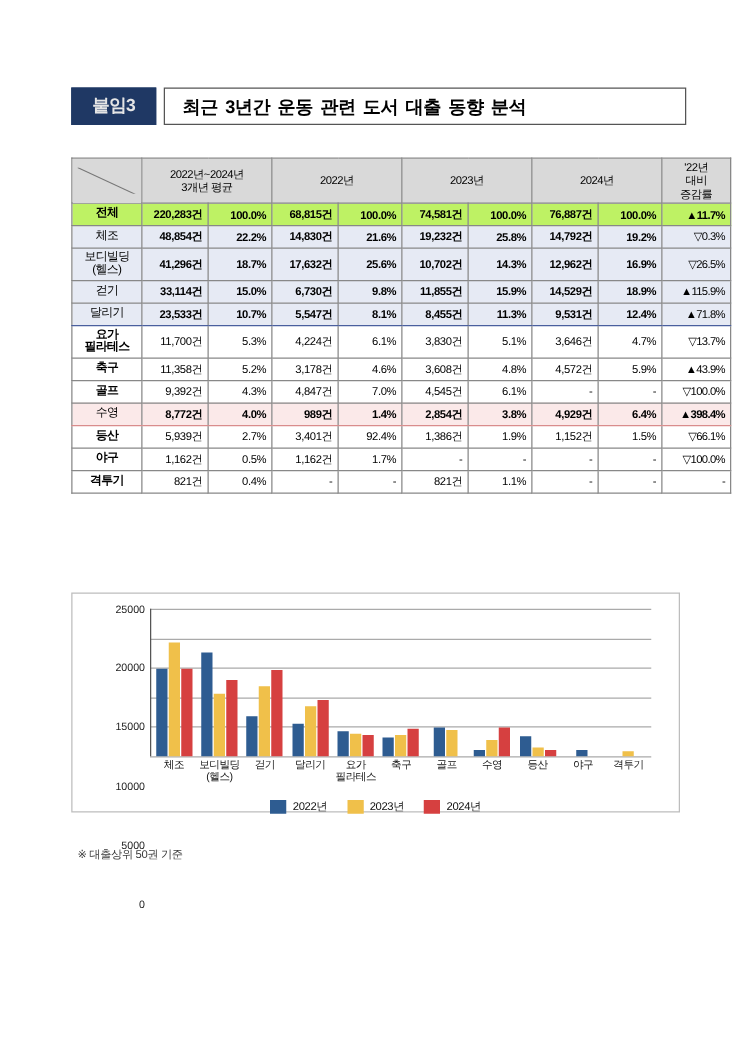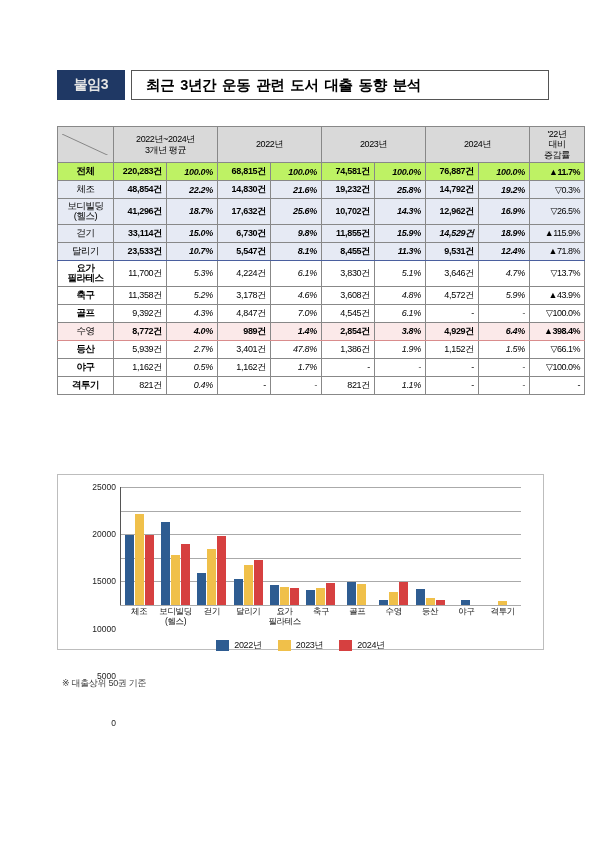--- a/index.html
+++ b/index.html
@@ -104,7 +104,7 @@
     font-size: 9.5px;
   }
   td.num { text-align: right; font-variant-numeric: tabular-nums; letter-spacing: -0.3px; }
-  td.pct { text-align: right; font-variant-numeric: tabular-nums; letter-spacing: -0.3px; font-style: italic; }
+  td.pct { text-align: right; font-variant-numeric: tabular-nums; letter-spacing: -0.3px; }
   td.chg { text-align: right; letter-spacing: -0.5px; font-size: 9px; }
 
   tr.r-total td { background: #bef264; font-weight: bold; }

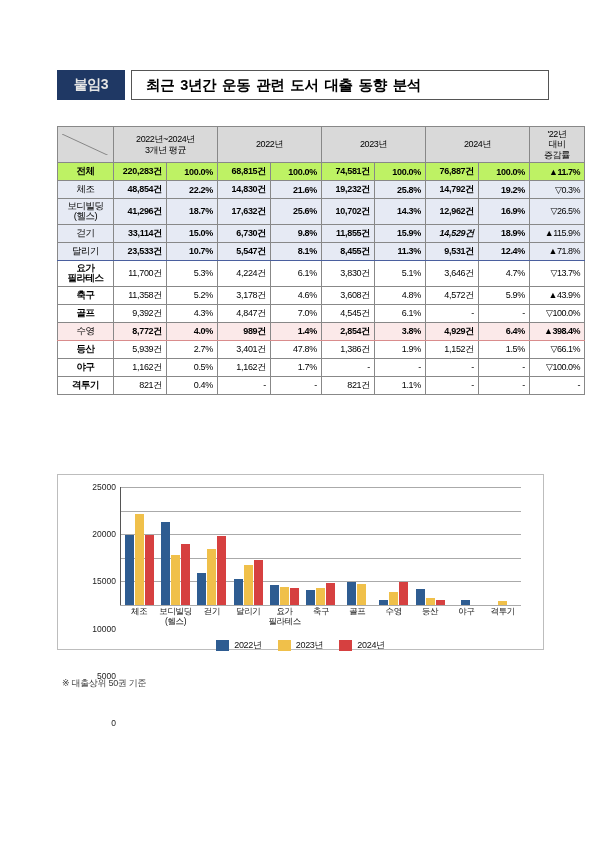--- a/index.html
+++ b/index.html
@@ -312,7 +312,7 @@
             <td class="pct" style="white-space: pre-line;">9.8%</td>
             <td class="num" style="white-space: pre-line;">11,855건</td>
             <td class="pct" style="white-space: pre-line;">15.9%</td>
-            <td class="num" style="white-space: pre-line; font-style: italic;">14,529건</td>
+            <td class="num" style="white-space: pre-line;">14,529건</td>
             <td class="pct" style="white-space: pre-line;">18.9%</td>
             <td class="chg" style="white-space: pre-line;">▲115.9%</td>
           </tr>

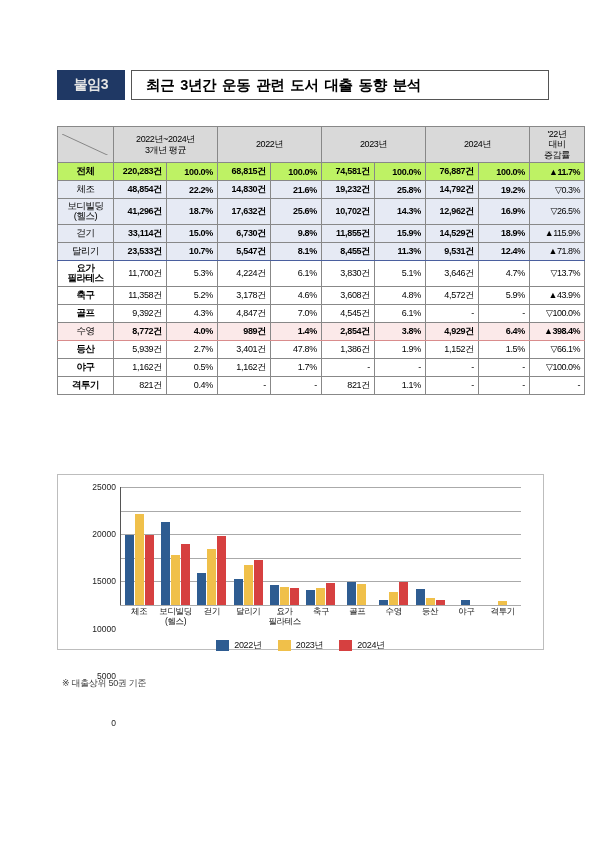--- a/index.html
+++ b/index.html
@@ -382,7 +382,7 @@
             <td class="num" style="white-space: pre-line;">5,939건</td>
             <td class="pct" style="white-space: pre-line;">2.7%</td>
             <td class="num" style="white-space: pre-line;">3,401건</td>
-            <td class="pct" style="white-space: pre-line;">47.8%</td>
+            <td class="pct" style="white-space: pre-line;">92.4%</td>
             <td class="num" style="white-space: pre-line;">1,386건</td>
             <td class="pct" style="white-space: pre-line;">1.9%</td>
             <td class="num" style="white-space: pre-line;">1,152건</td>

